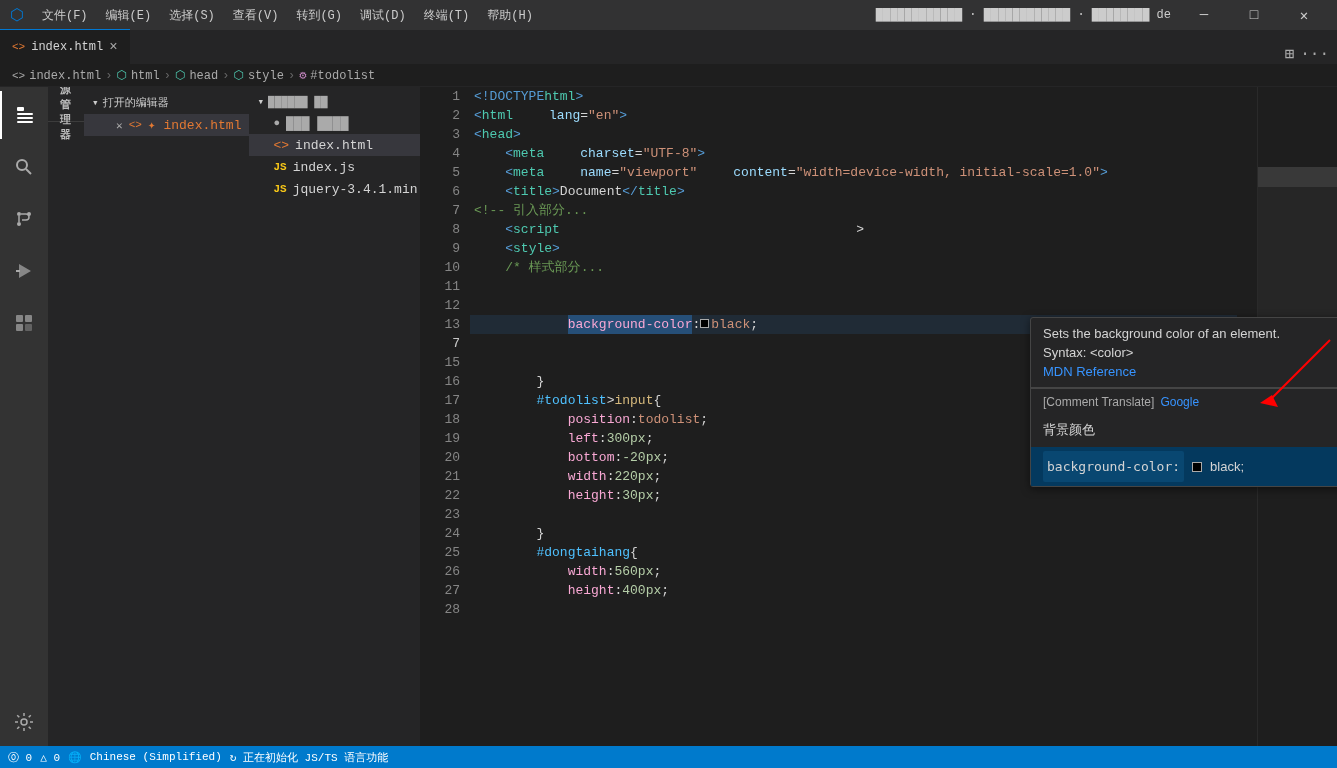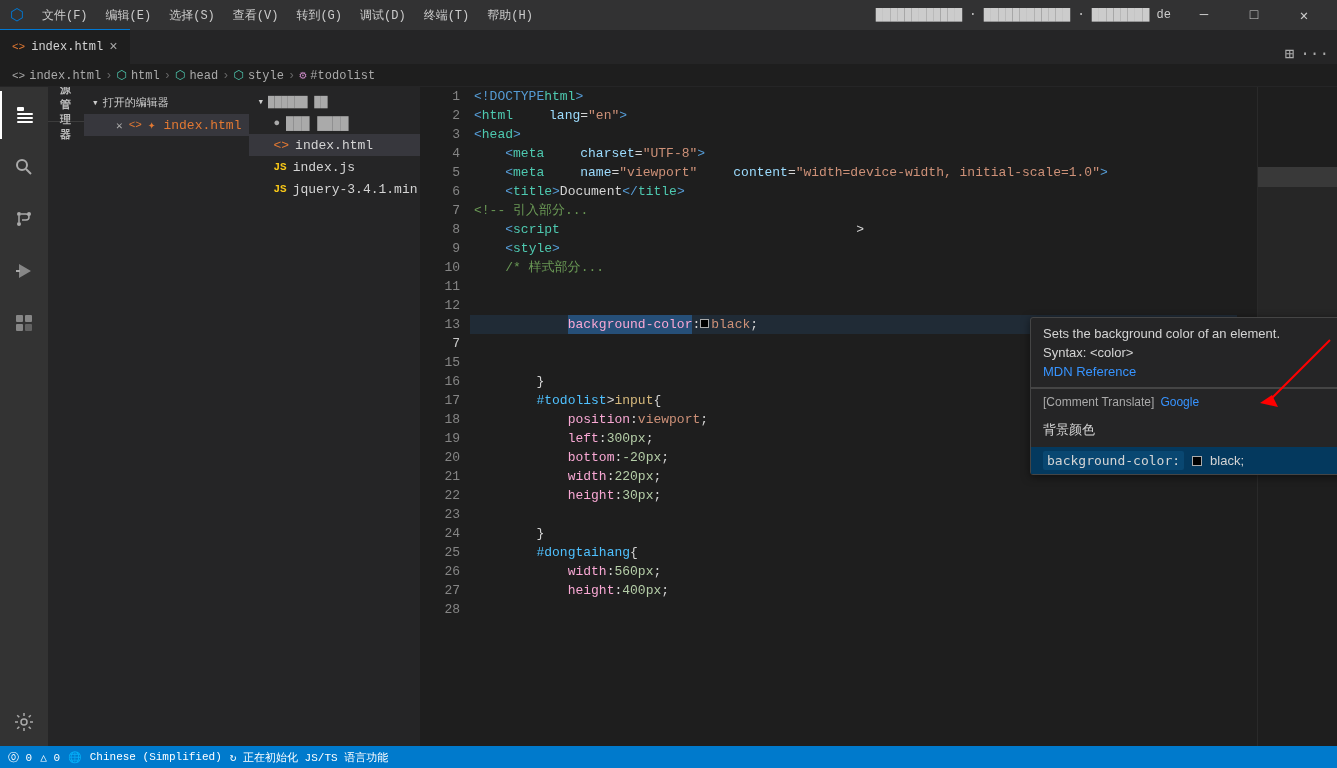--- a/index.html
+++ b/index.html
@@ -635,7 +635,7 @@
           <span>&nbsp;&nbsp;&nbsp;&nbsp;&nbsp;&nbsp;&nbsp;&nbsp;&nbsp;&nbsp;&nbsp;&nbsp;</span>
             <span class="css-prop">position</span>
             <span class="punct">: </span>
-            <span style="color:#ce9178;">viewport</span>
+            <span style="color:#ce9178;">todolist</span>
             <span class="punct">;</span>
         </div>
         <div class="code-line">

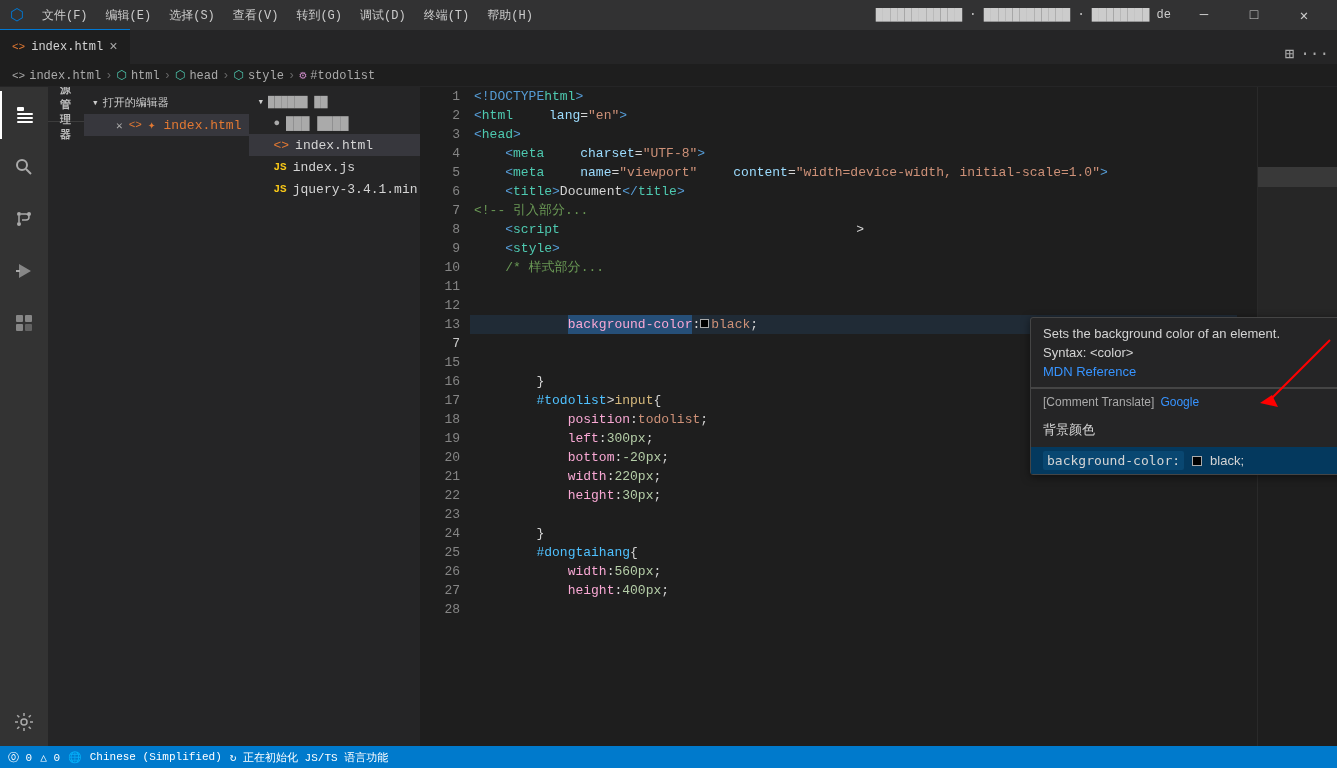--- a/index.html
+++ b/index.html
@@ -312,7 +312,7 @@
     }
     .autocomplete-item .prop-highlight {
       background: #094771;
-      padding: 2px 4px;
+      padding: 8px 4px;
       border-radius: 2px;
       font-family: 'Consolas', monospace;
       font-size: 13px;

